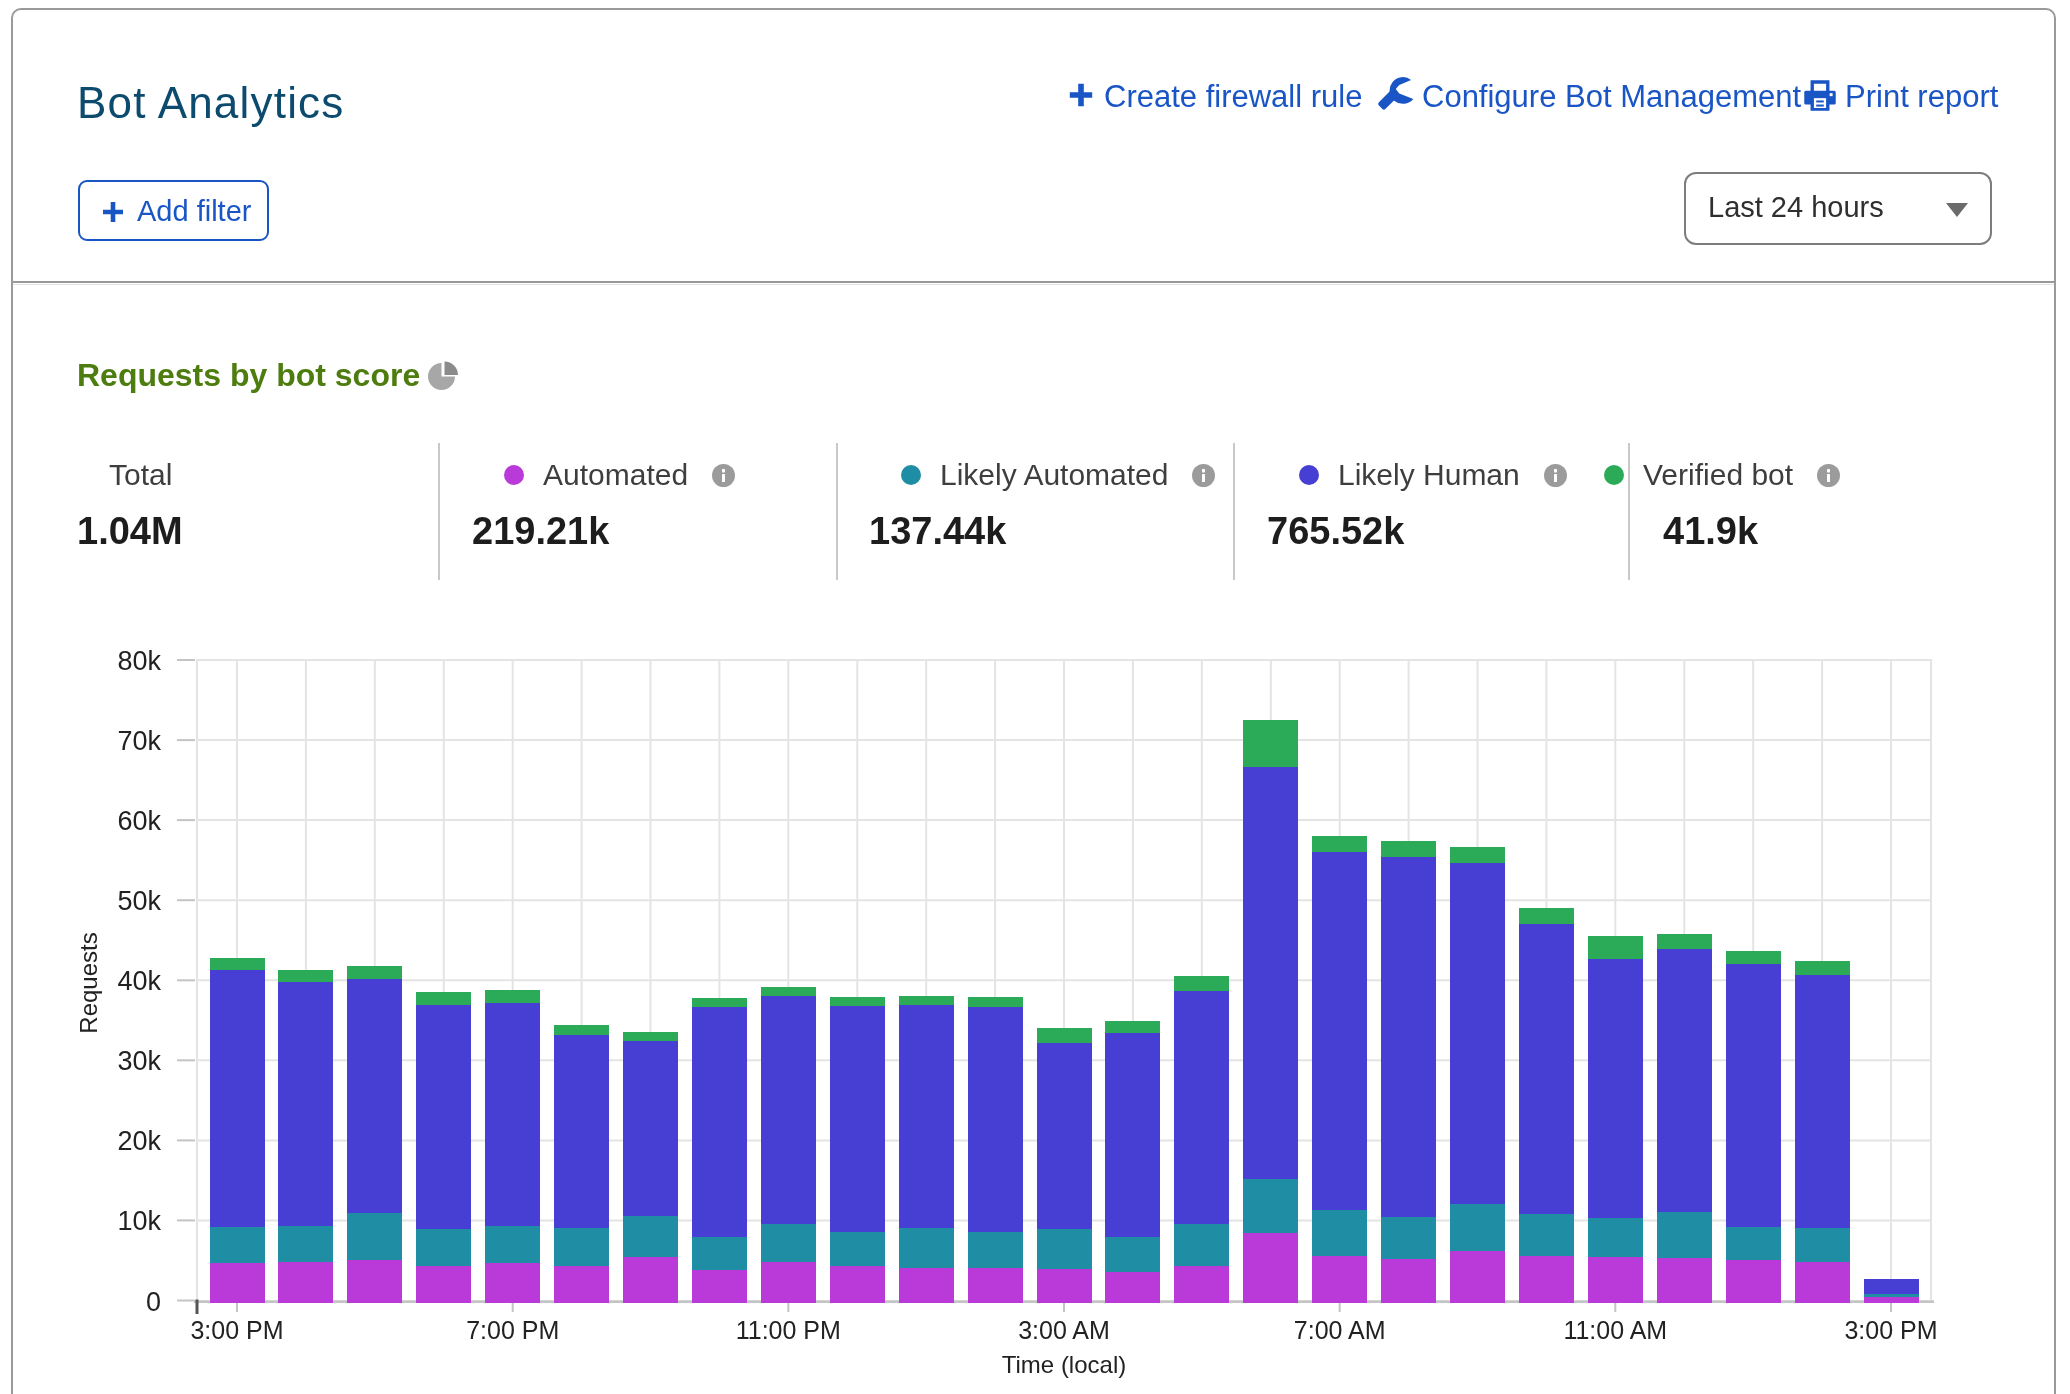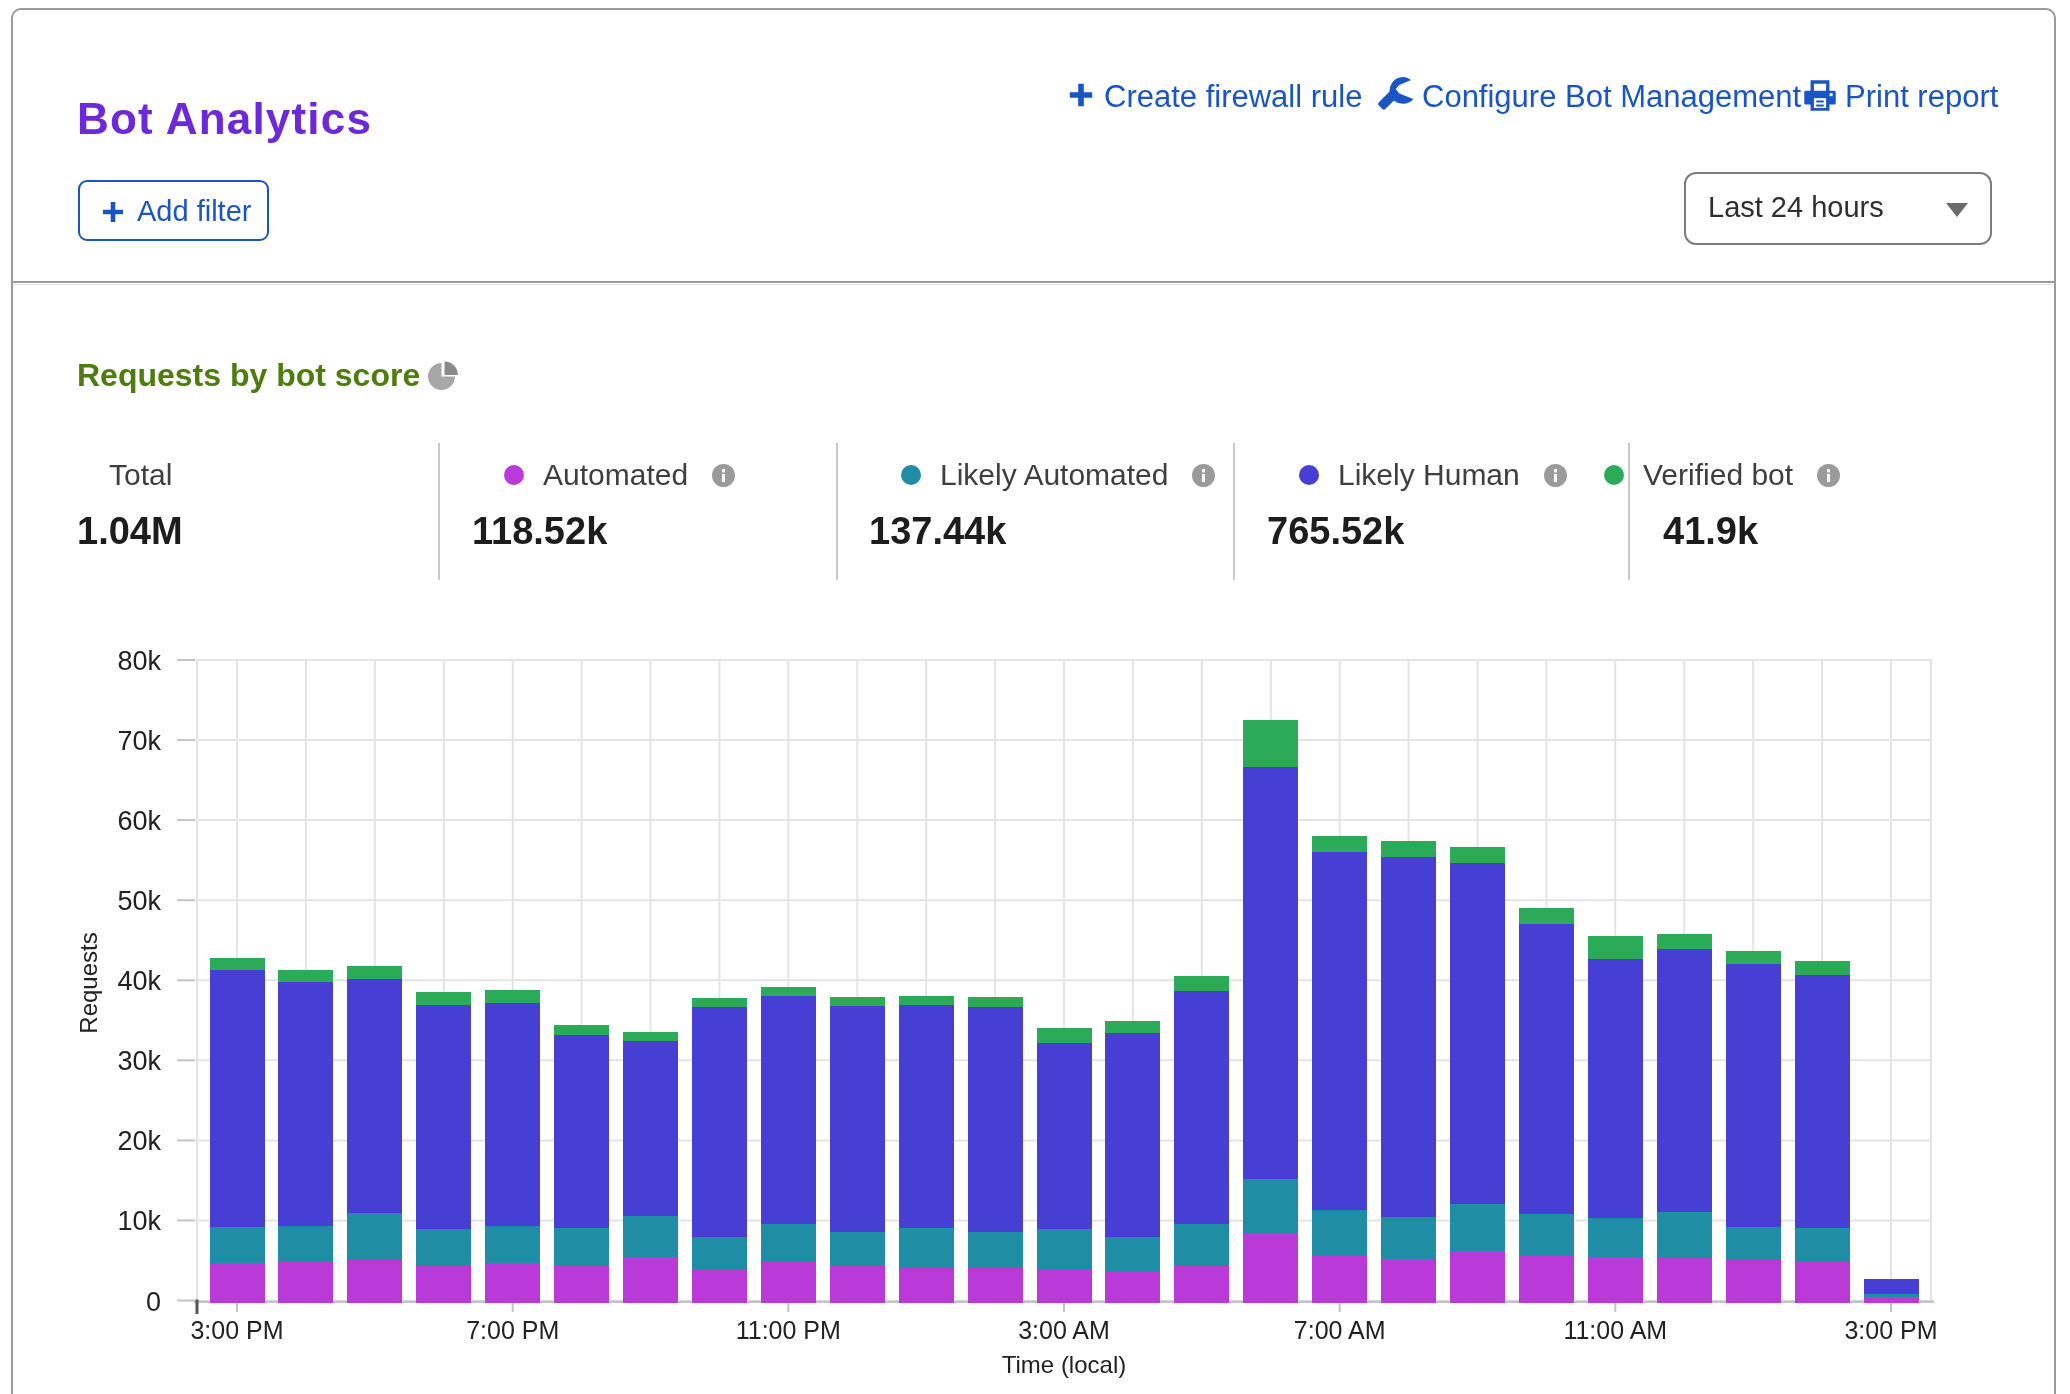--- a/index.html
+++ b/index.html
@@ -6,8 +6,8 @@
   font-family:"Liberation Sans", sans-serif; position:relative; overflow:hidden; }
 .card { position:absolute; left:11px; top:8px; width:2045px; height:1500px;
   border:2px solid #9a9a9a; border-radius:10px; background:#fff; }
-.title { position:absolute; left:77px; top:97px; font-size:44px; line-height:44px;
-  font-weight:bold; color:#6d28d9; letter-spacing:1.2px; }
+.title { position:absolute; left:77px; top:81px; font-size:44px; line-height:44px;
+  font-weight:normal; color:#0c4a6e; letter-spacing:1.2px; }
 .link { position:absolute; top:82px; font-size:31px; line-height:30px; color:#1a55c6; }
 .addfilter { position:absolute; left:78px; top:180px; width:191px; height:61px;
   border:2.5px solid #1a55c6; border-radius:9px; }

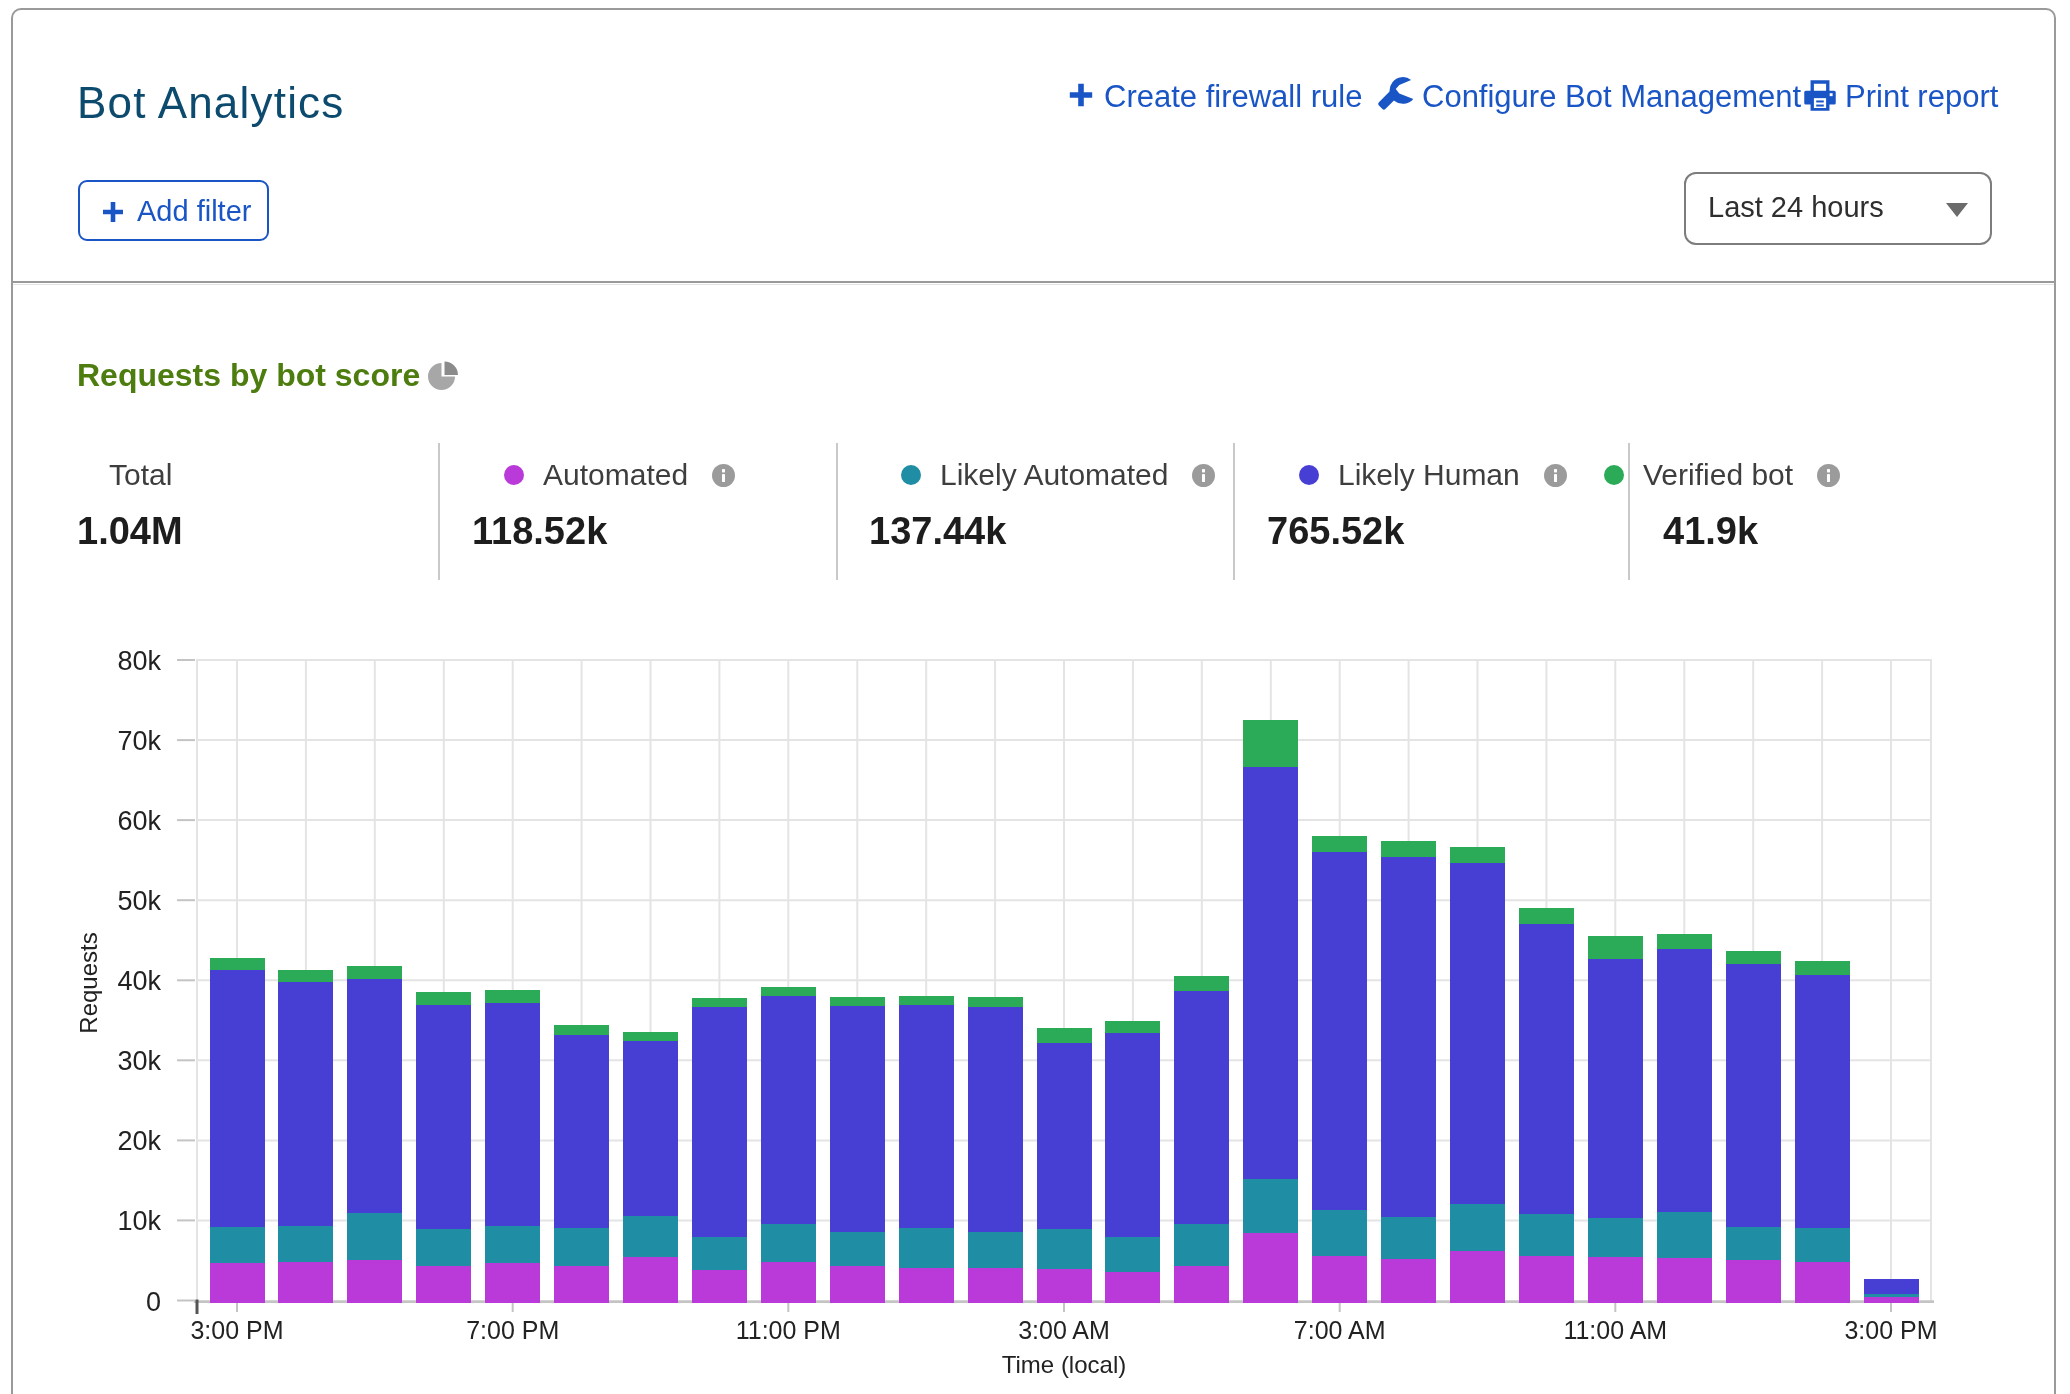--- a/index.html
+++ b/index.html
@@ -86,7 +86,7 @@
       </svg>
     </span>
   </div>
-<div class="sval" style="left:472px">118.52k</div>
+<div class="sval" style="left:472px">219.21k</div>
 <div class="slabel" style="left:869px">
     <span class="dot" style="background:#1f8da4"></span>
     <span>Likely Automated</span>

